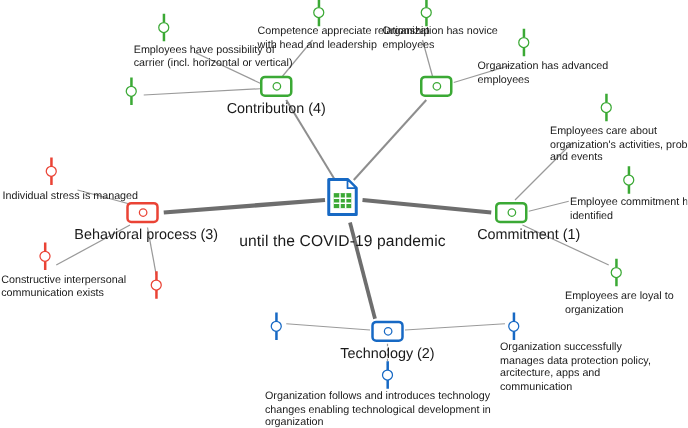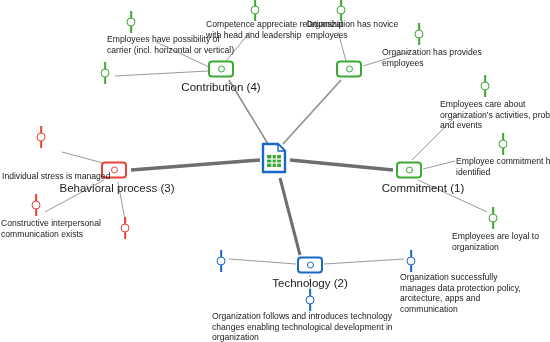--- a/index.html
+++ b/index.html
@@ -216,7 +216,7 @@
     <span class="ring"></span>
     <span class="stem-bot"></span>
   </div>
-  <div class="leaf-label" style="left:382px; top:47px; width:130px;">Organization has provides
+  <div class="leaf-label" style="left:382px; top:47px; width:130px;">Organization has advanced
 employees</div>
 
   <div class="branch" style="left:409px; top:170px;">

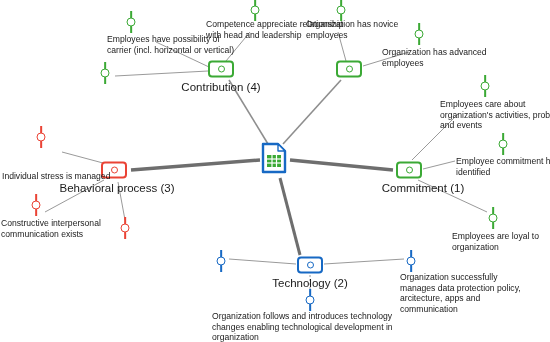--- a/index.html
+++ b/index.html
@@ -259,7 +259,7 @@
     <span class="ring"></span>
     <span class="stem-bot"></span>
   </div>
-  <div class="leaf-label" style="left:2px; top:151px; width:160px;margin-top:20px;">Individual stress is managed</div>
+  <div class="leaf-label" style="left:2px; top:151px; width:160px;">Individual stress is managed</div>
 
   <div class="leaf red" style="left:36px; top:205px;">
     <span class="stem-top"></span>

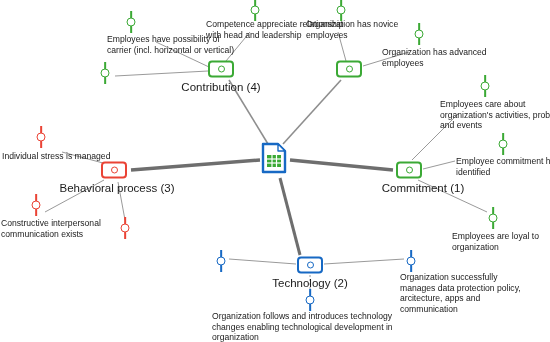--- a/index.html
+++ b/index.html
@@ -171,6 +171,7 @@
       </g>
     </svg>
   </div>
+  <div class="center-label" style="left:274px; top:186px;">until the COVID-19 pandemic</div>
 
   <div class="branch" style="left:221px; top:69px;">
     <span class="dot"></span>

